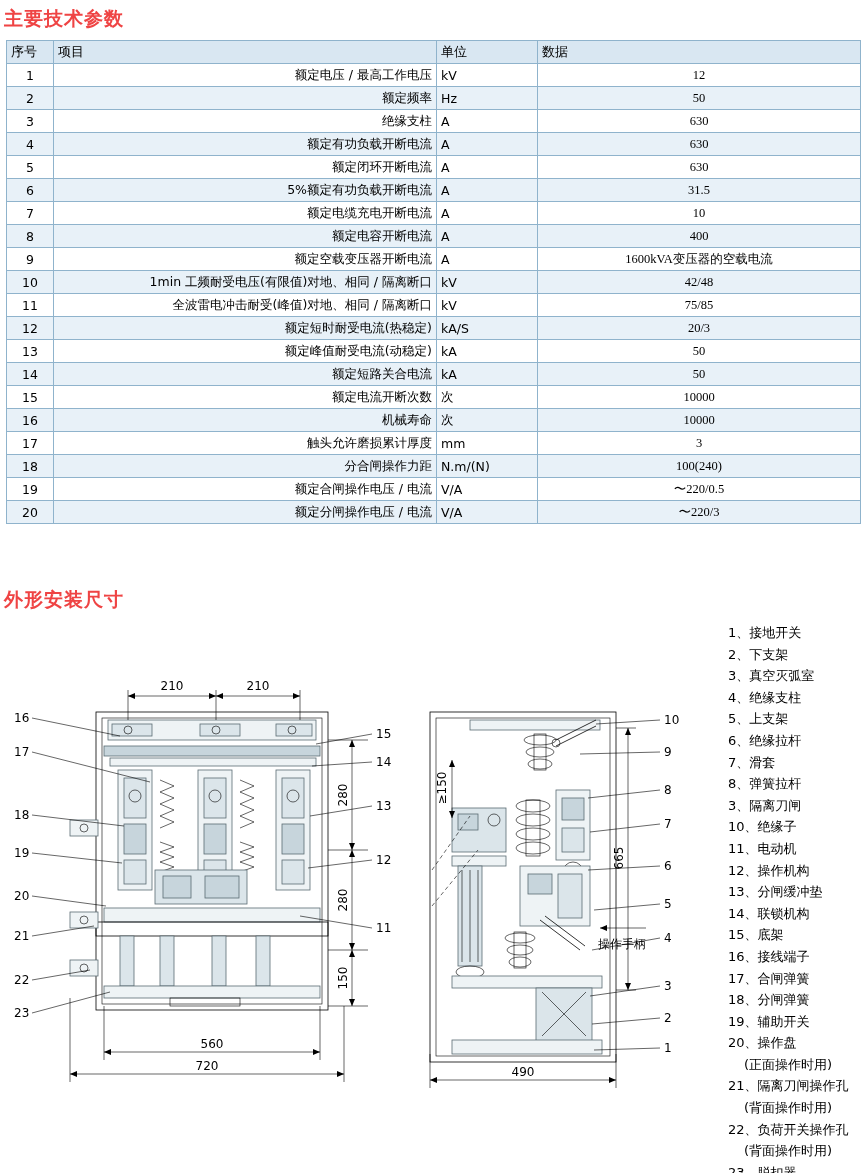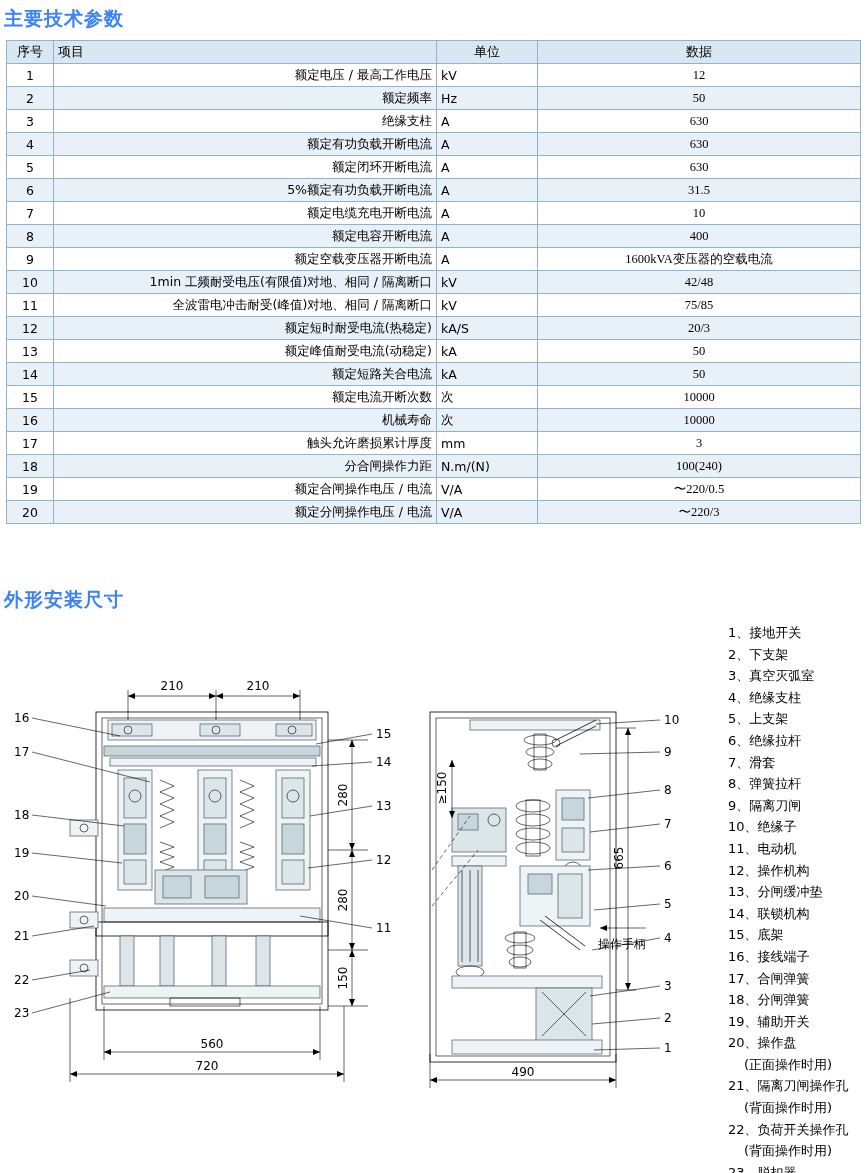--- a/index.html
+++ b/index.html
@@ -13,7 +13,7 @@
     overflow:hidden;
   }
   .section-title{
-    color:#3b82f6;
+    color:#ef4444;
     font-size:19px;
     font-weight:bold;
     letter-spacing:1px;

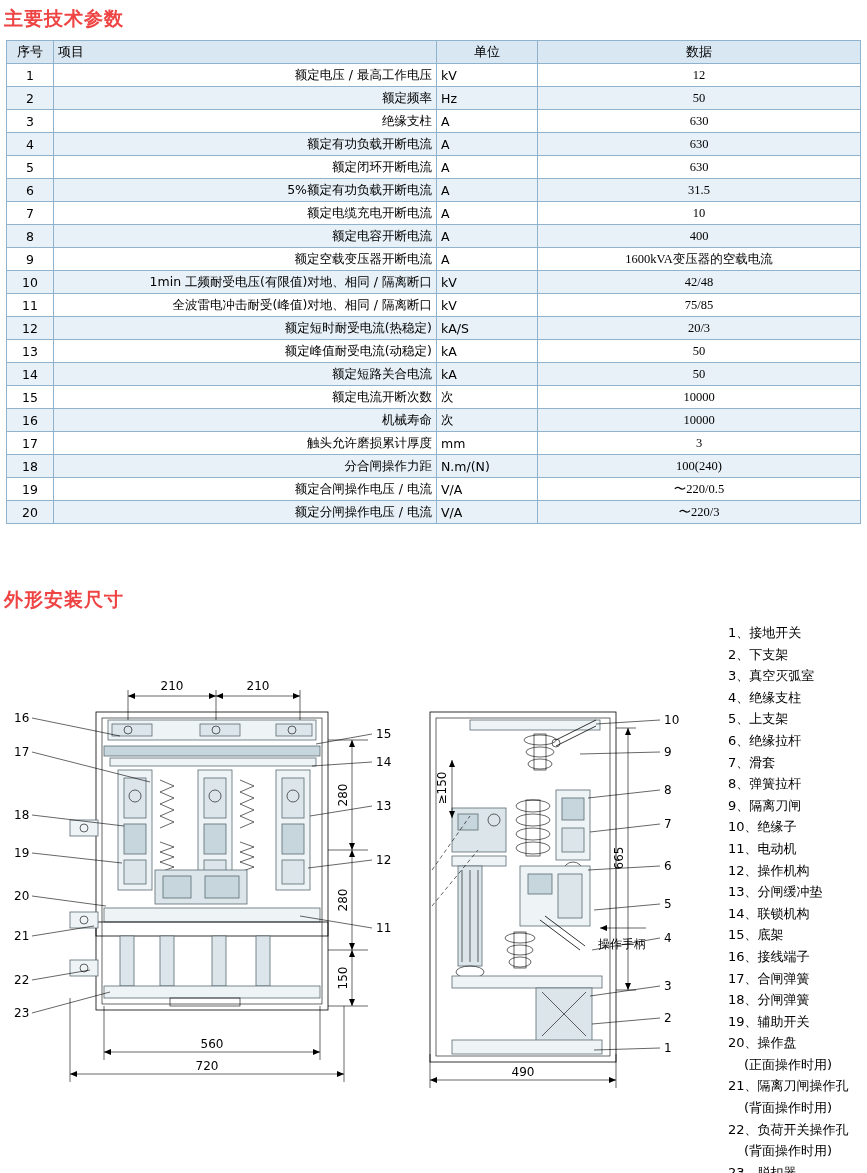--- a/index.html
+++ b/index.html
@@ -37,7 +37,7 @@
   }
   table.spec thead td{
     background:#d9e7f2;
-    text-align:center;
+    text-align:left;
     font-size:13px;
   }
   table.spec tr.odd td{background:#ffffff;}

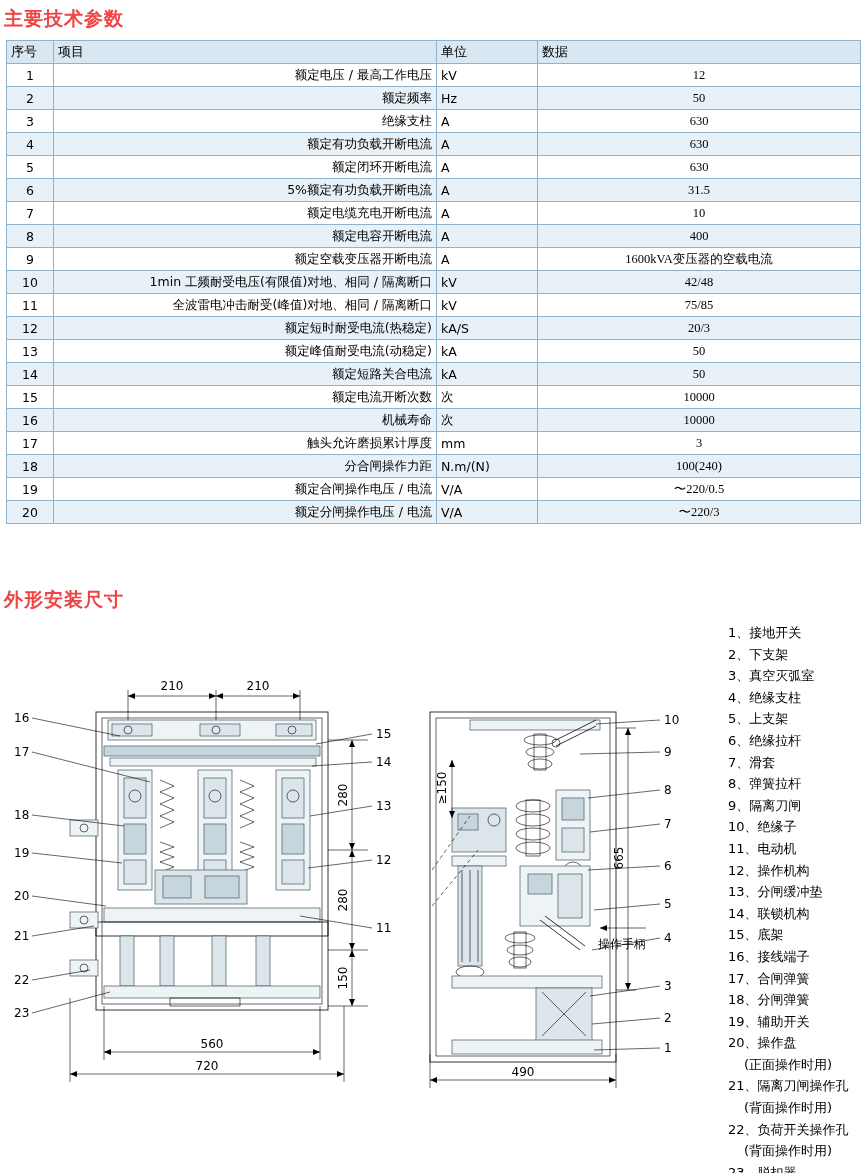--- a/index.html
+++ b/index.html
@@ -461,7 +461,7 @@
   <div>6、绝缘拉杆</div>
   <div>7、滑套</div>
   <div>8、弹簧拉杆</div>
-  <div>9、隔离刀闸</div>
+  <div>3、隔离刀闸</div>
   <div>10、绝缘子</div>
   <div>11、电动机</div>
   <div>12、操作机构</div>

